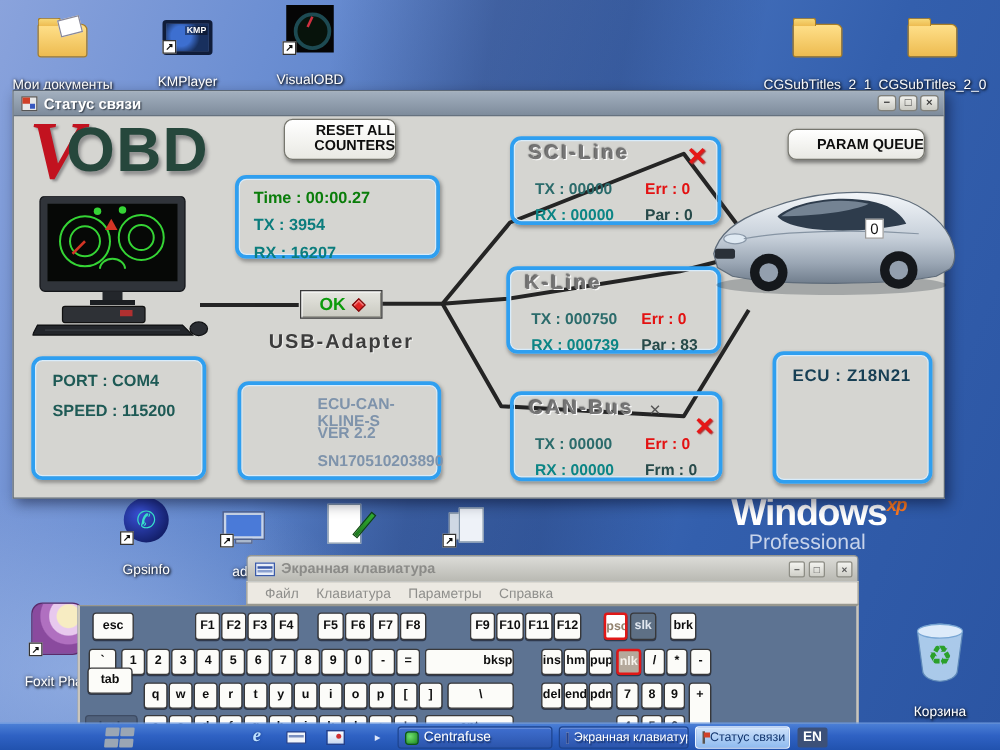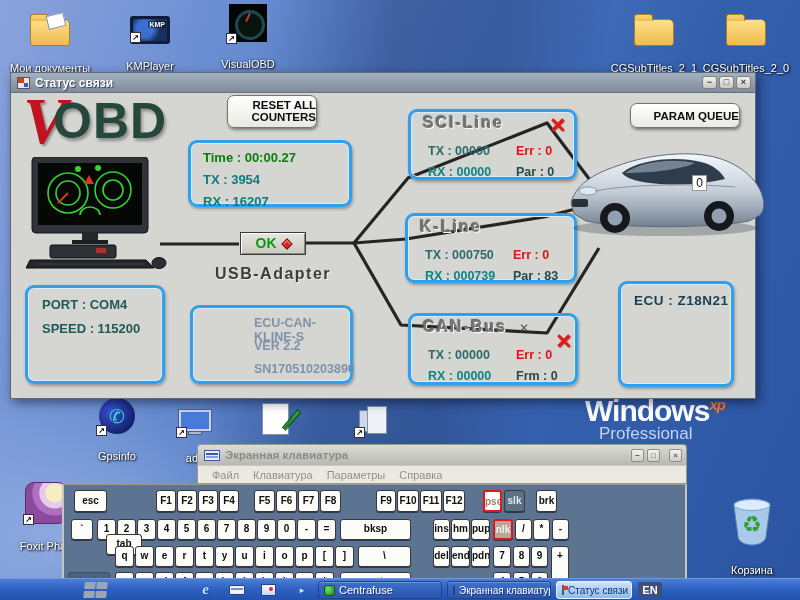--- a/index.html
+++ b/index.html
@@ -359,7 +359,7 @@
       </svg>
       <div id="carbadge">0</div>
 
-      <div class="bpanel" id="ecupanel" style="left:607px;top:188px;width:116px;height:106px">
+      <div class="bpanel" id="ecupanel" style="left:607px;top:188px;width:128px;height:106px">
         <div class="etxt">ECU : Z18N21</div>
       </div>
     </div>

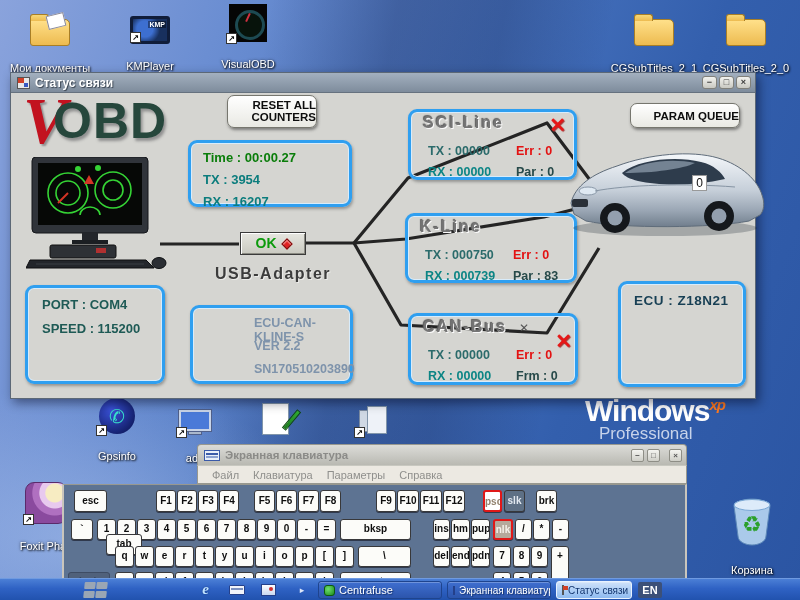--- a/index.html
+++ b/index.html
@@ -408,7 +408,7 @@
       <div class="kbkey" style="left: 213px; top: 34px; width: 19px; height: 21px; line-height: 18px;">0</div>
       <div class="kbkey" style="left: 233px; top: 34px; width: 19px; height: 21px; line-height: 18px;">-</div>
       <div class="kbkey" style="left: 253px; top: 34px; width: 19px; height: 21px; line-height: 18px;">=</div>
-      <div class="kbkey" style="left: 276px; top: 34px; width: 71px; height: 21px; line-height: 18px;">bksp</div>
+      <div class="kbkey" style="left: 276px; top: 34px; width: 71px; height: 21px; line-height: 18px; text-align: right;">bksp</div>
       <div class="kbkey" style="left: 369px; top: 34px; width: 17px; height: 21px; line-height: 18px;">ins</div>
       <div class="kbkey" style="left: 387px; top: 34px; width: 19px; height: 21px; line-height: 18px;">hm</div>
       <div class="kbkey" style="left: 407px; top: 34px; width: 19px; height: 21px; line-height: 18px;">pup</div>

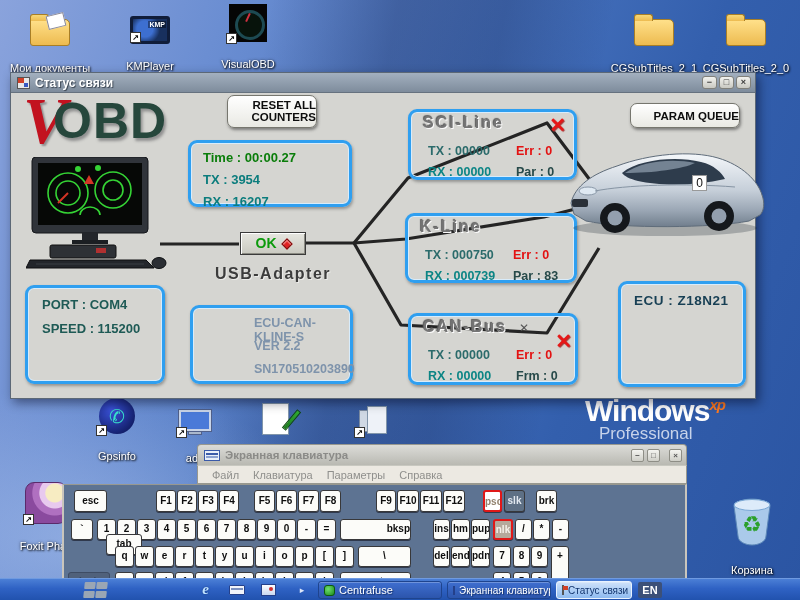--- a/index.html
+++ b/index.html
@@ -416,7 +416,7 @@
       <div class="kbkey" style="left: 451px; top: 34px; width: 17px; height: 21px; line-height: 18px;">/</div>
       <div class="kbkey" style="left: 469px; top: 34px; width: 17px; height: 21px; line-height: 18px;">*</div>
       <div class="kbkey" style="left: 488px; top: 34px; width: 17px; height: 21px; line-height: 18px;">-</div>
-      <div class="kbkey" style="left: 6px; top: 49px; width: 36px; height: 21px; line-height: 18px; margin-left: 36px;">tab</div>
+      <div class="kbkey" style="left: 6px; top: 49px; width: 36px; height: 21px; line-height: 18px;">tab</div>
       <div class="kbkey" style="left: 51px; top: 61px; width: 19px; height: 21px; line-height: 18px;">q</div>
       <div class="kbkey" style="left: 71px; top: 61px; width: 19px; height: 21px; line-height: 18px;">w</div>
       <div class="kbkey" style="left: 91px; top: 61px; width: 19px; height: 21px; line-height: 18px;">e</div>

